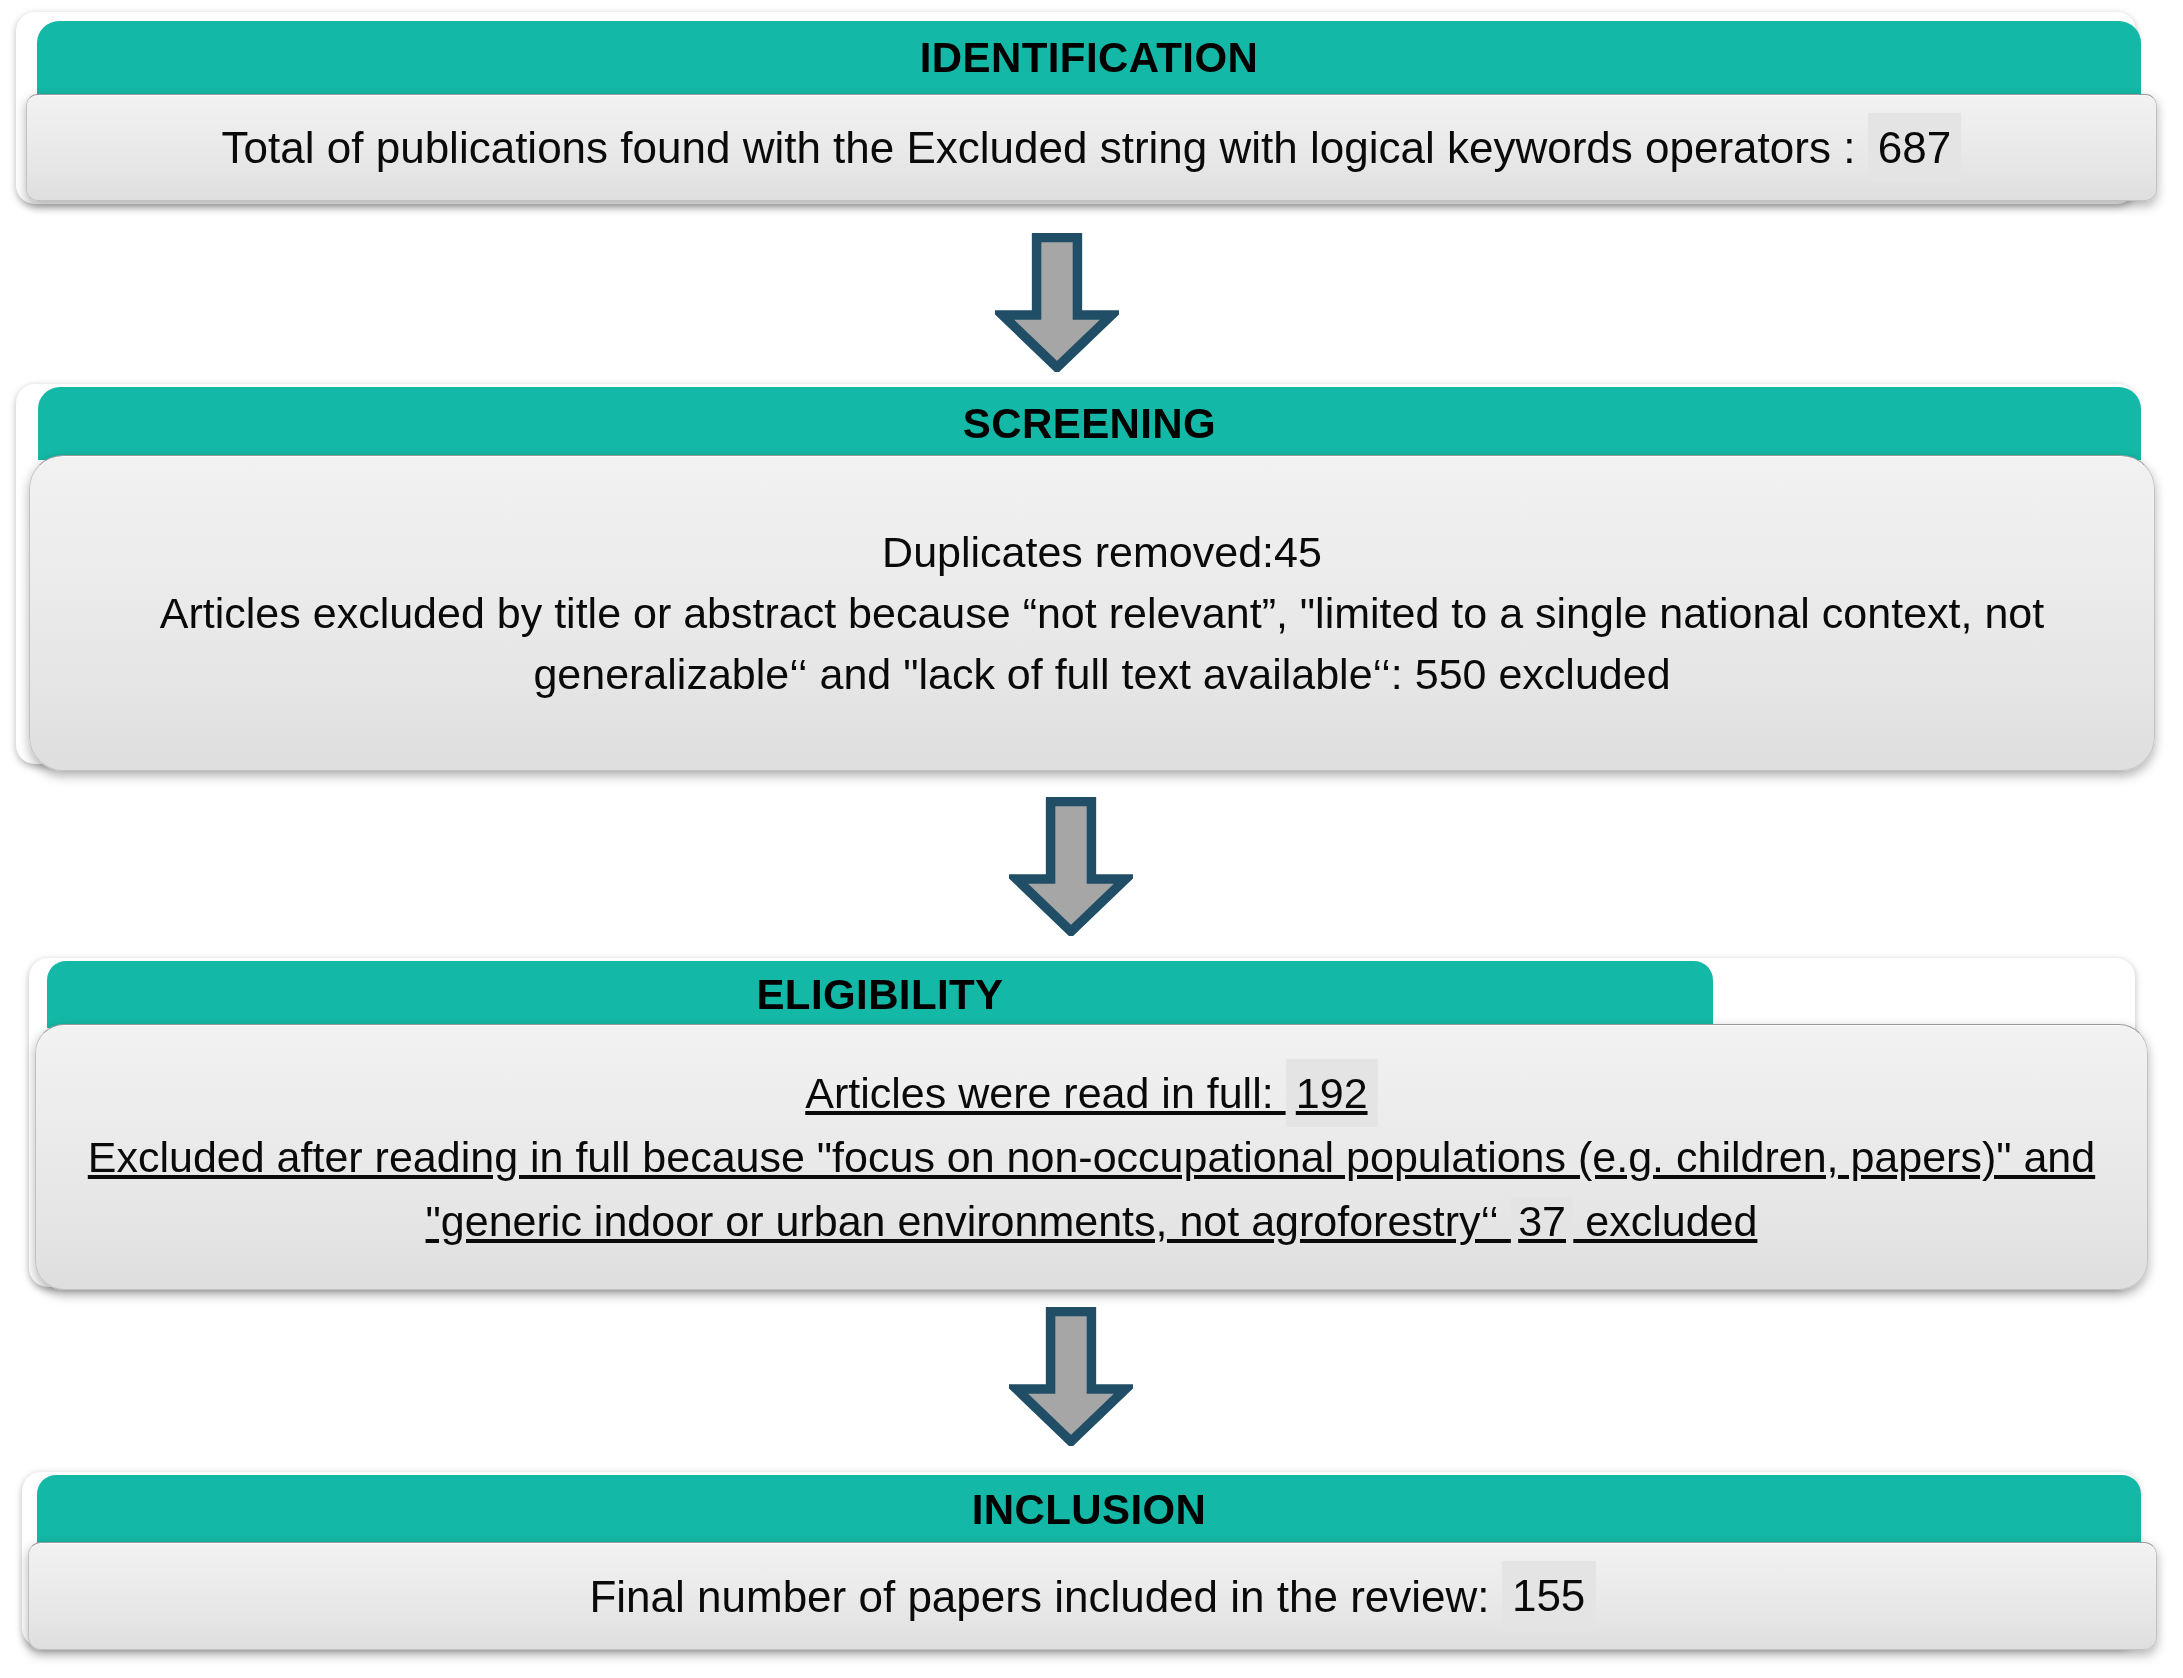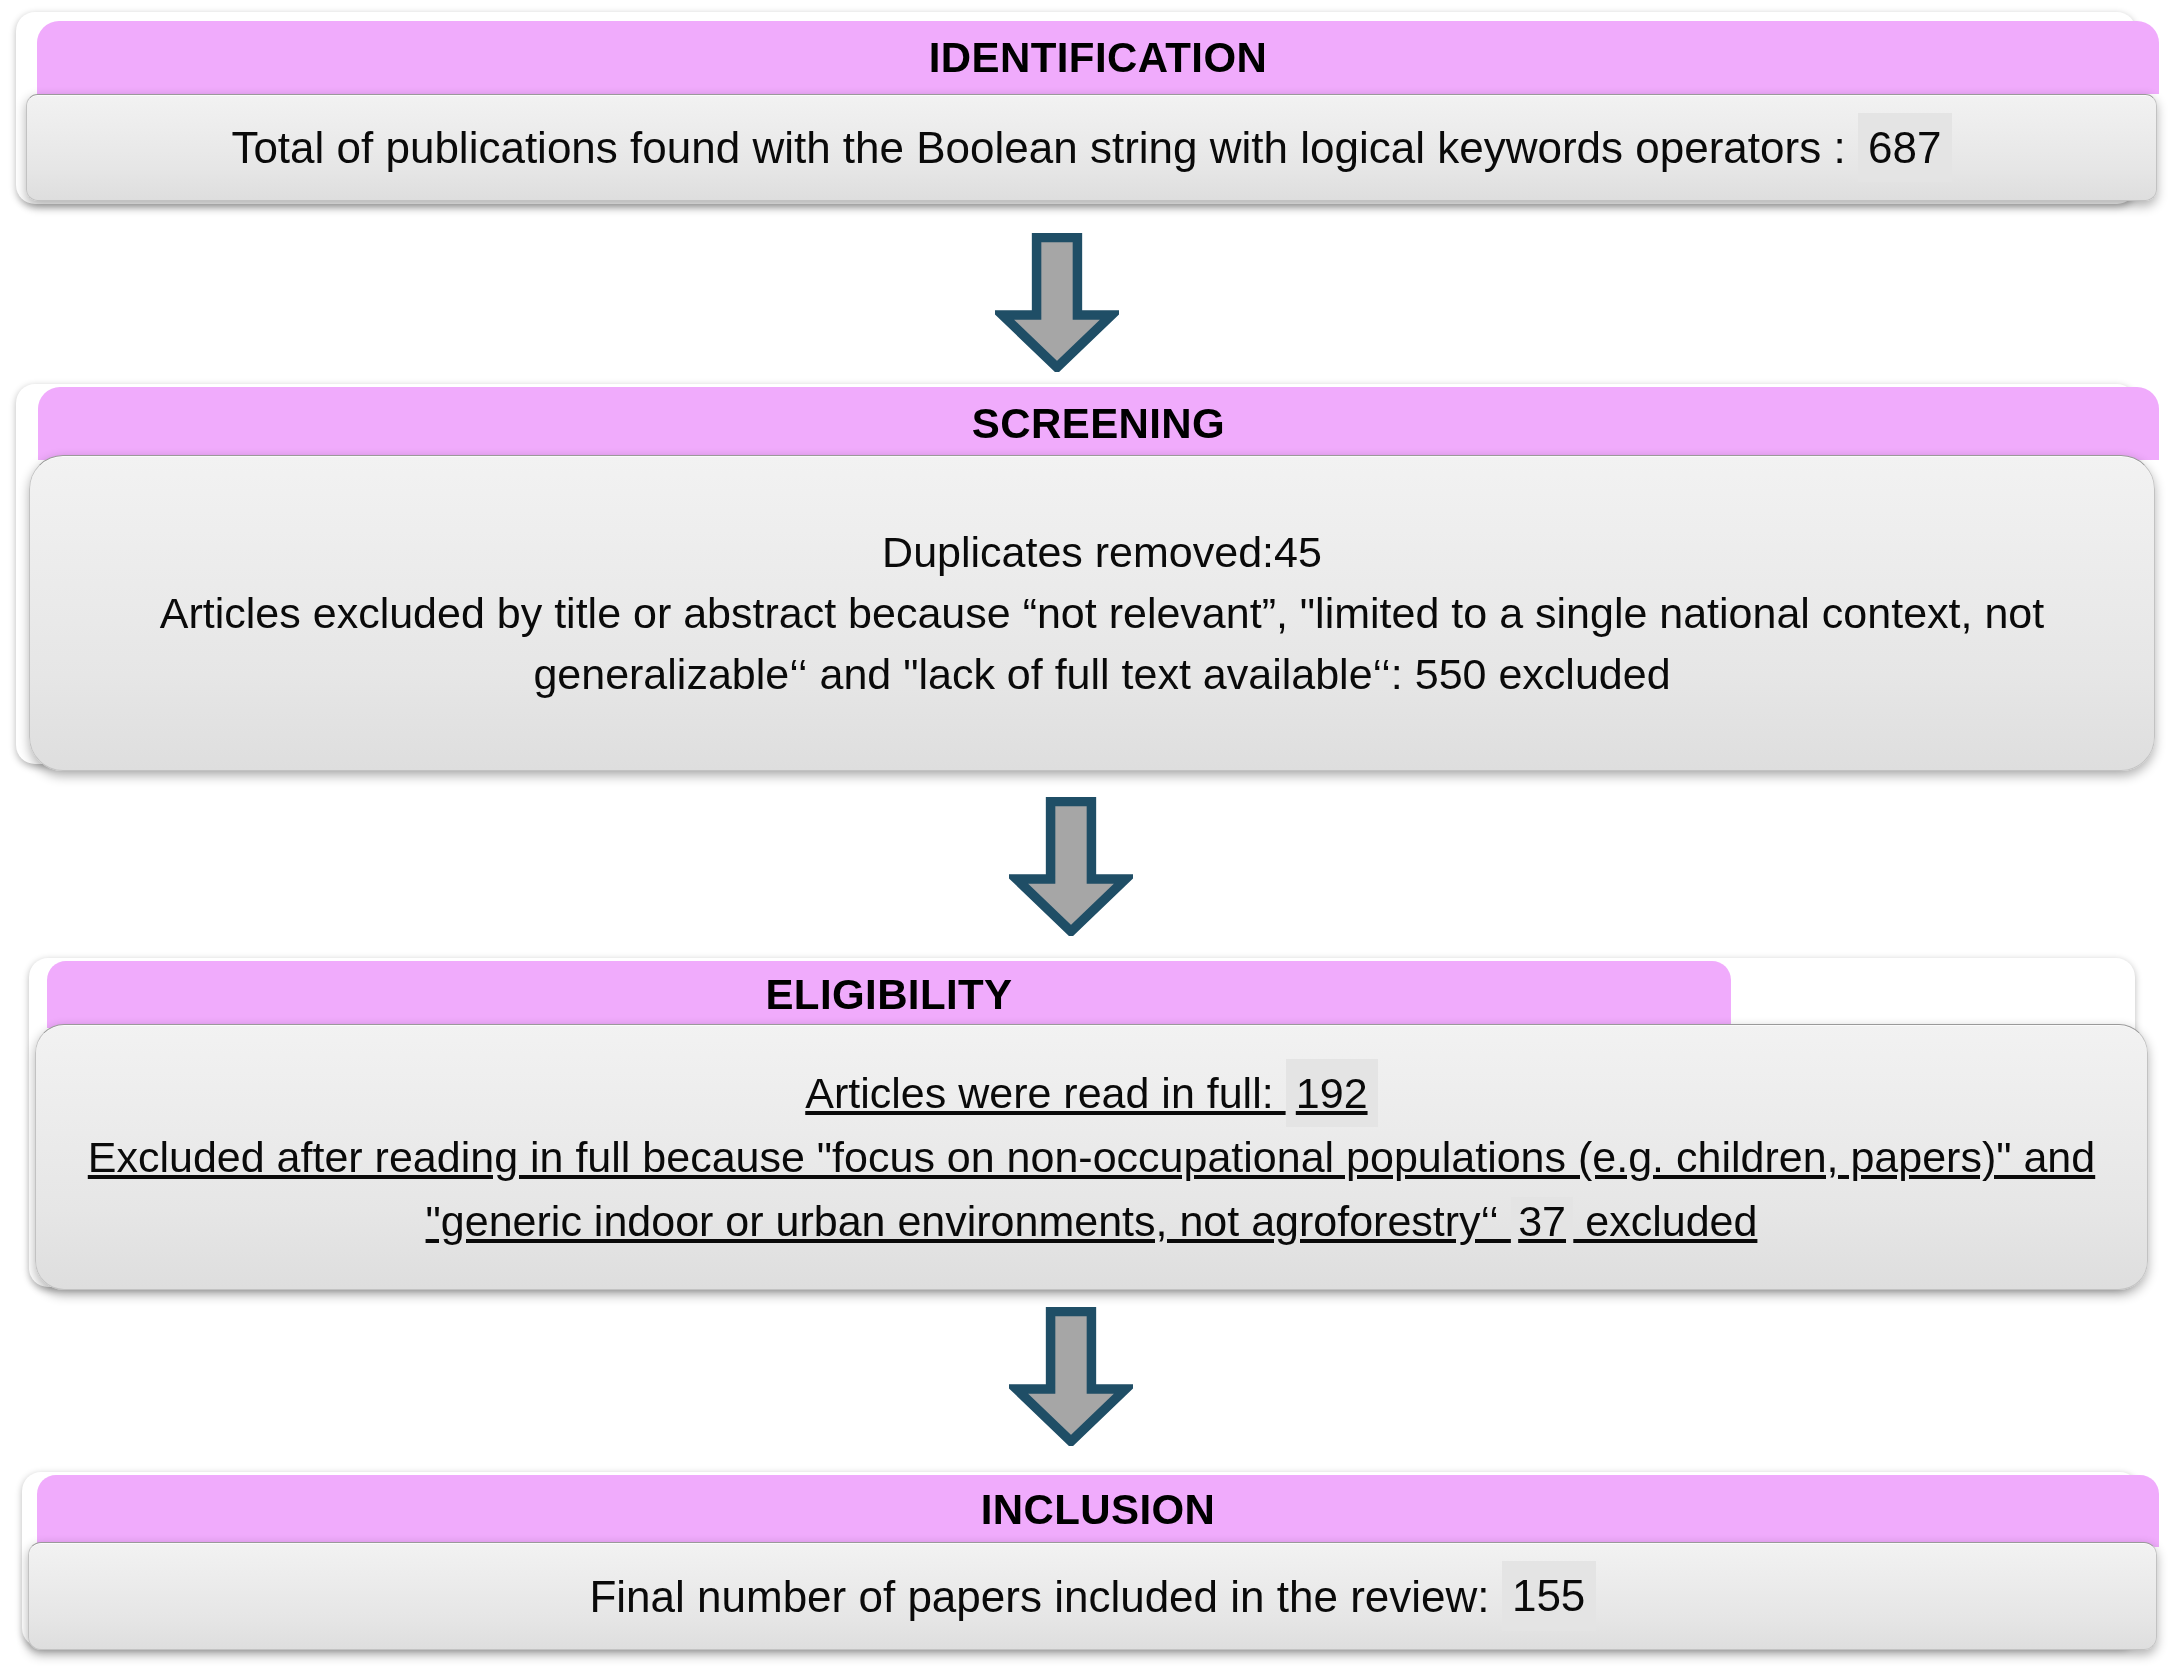--- a/index.html
+++ b/index.html
@@ -30,10 +30,9 @@
 
   .header-band{
     position:absolute;
-    background:#f0abfc;
+    background:#14b8a6;
     border-radius:22px 22px 0 0;
     z-index:2;
-    padding-left:18px;
   }
   .header-band.squared{border-radius:19px 19px 0 0;}
 

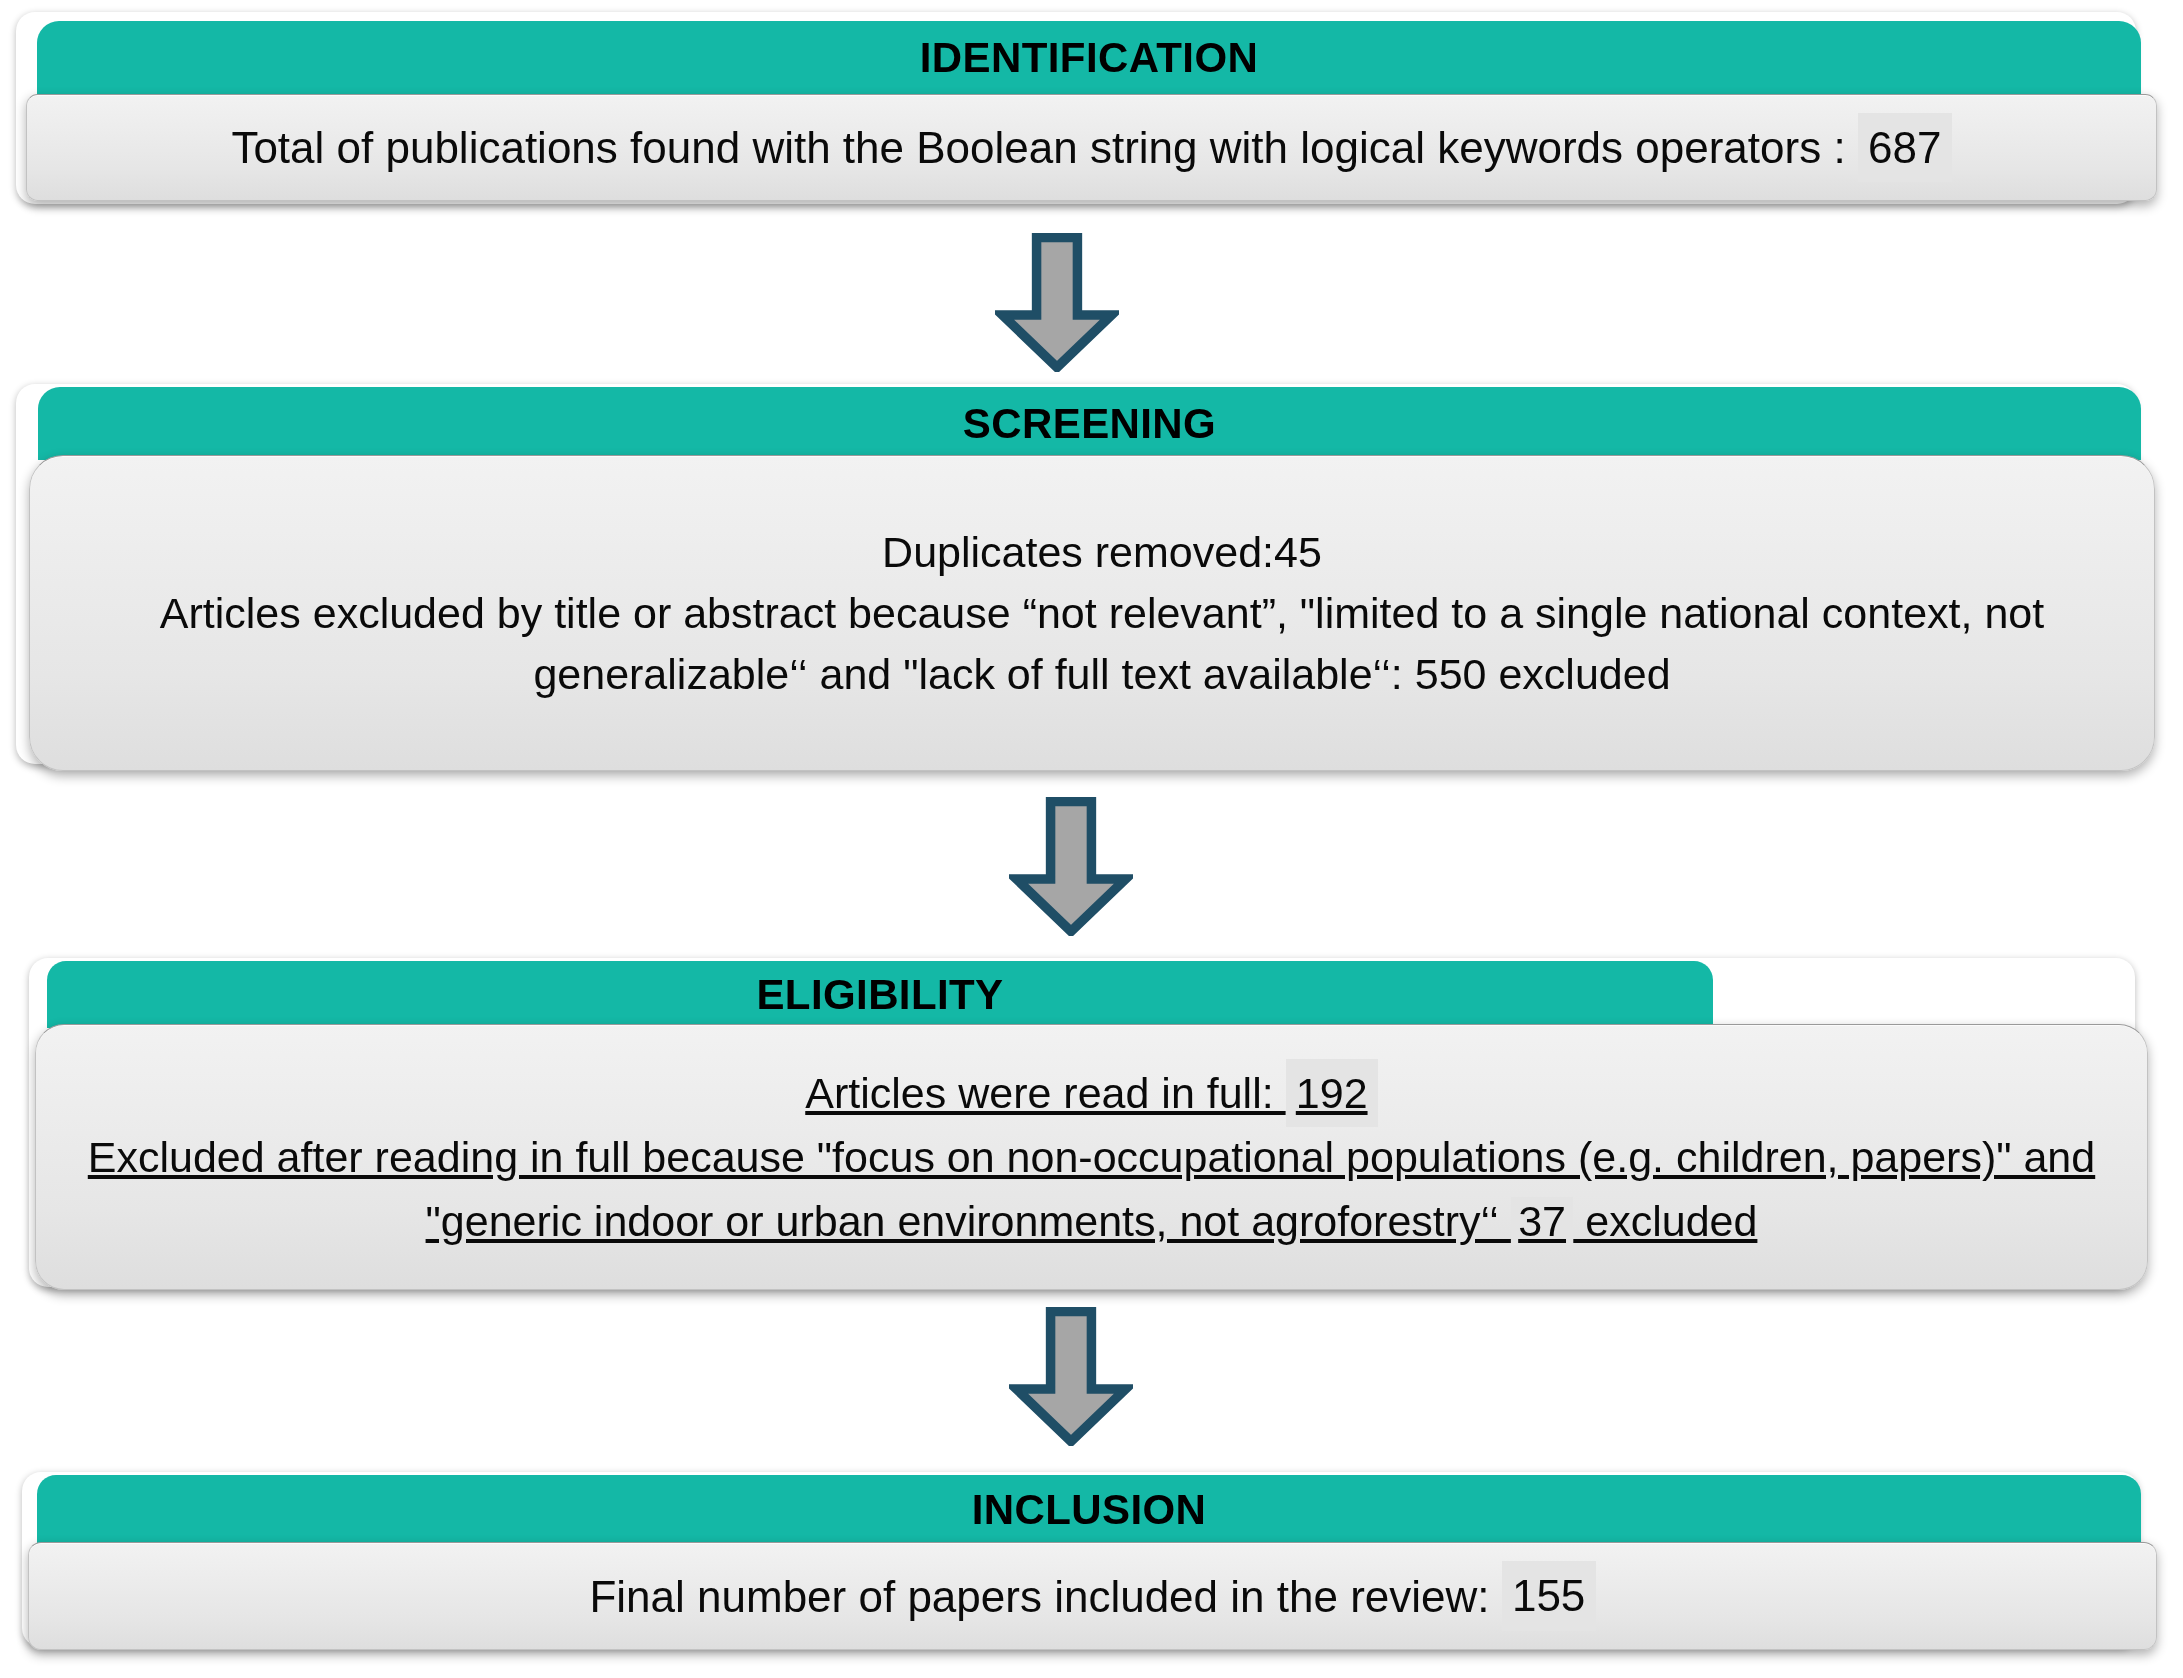--- a/index.html
+++ b/index.html
@@ -96,7 +96,7 @@
 
     <div class="body-box" style="left:26px;top:94px;width:2131px;height:107px;border-radius:11.7px;">
       <div class="body-text" style="font-size:44px;line-height:51px;padding:0 26px;">
-        <span>Total of publications found with the Boolean string with logical keywords operators : </span><span class="num-hl tall">687</span>
+        <span>Total of publications found with the Excluded string with logical keywords operators : </span><span class="num-hl tall">687</span>
       </div>
     </div>
   </div>

